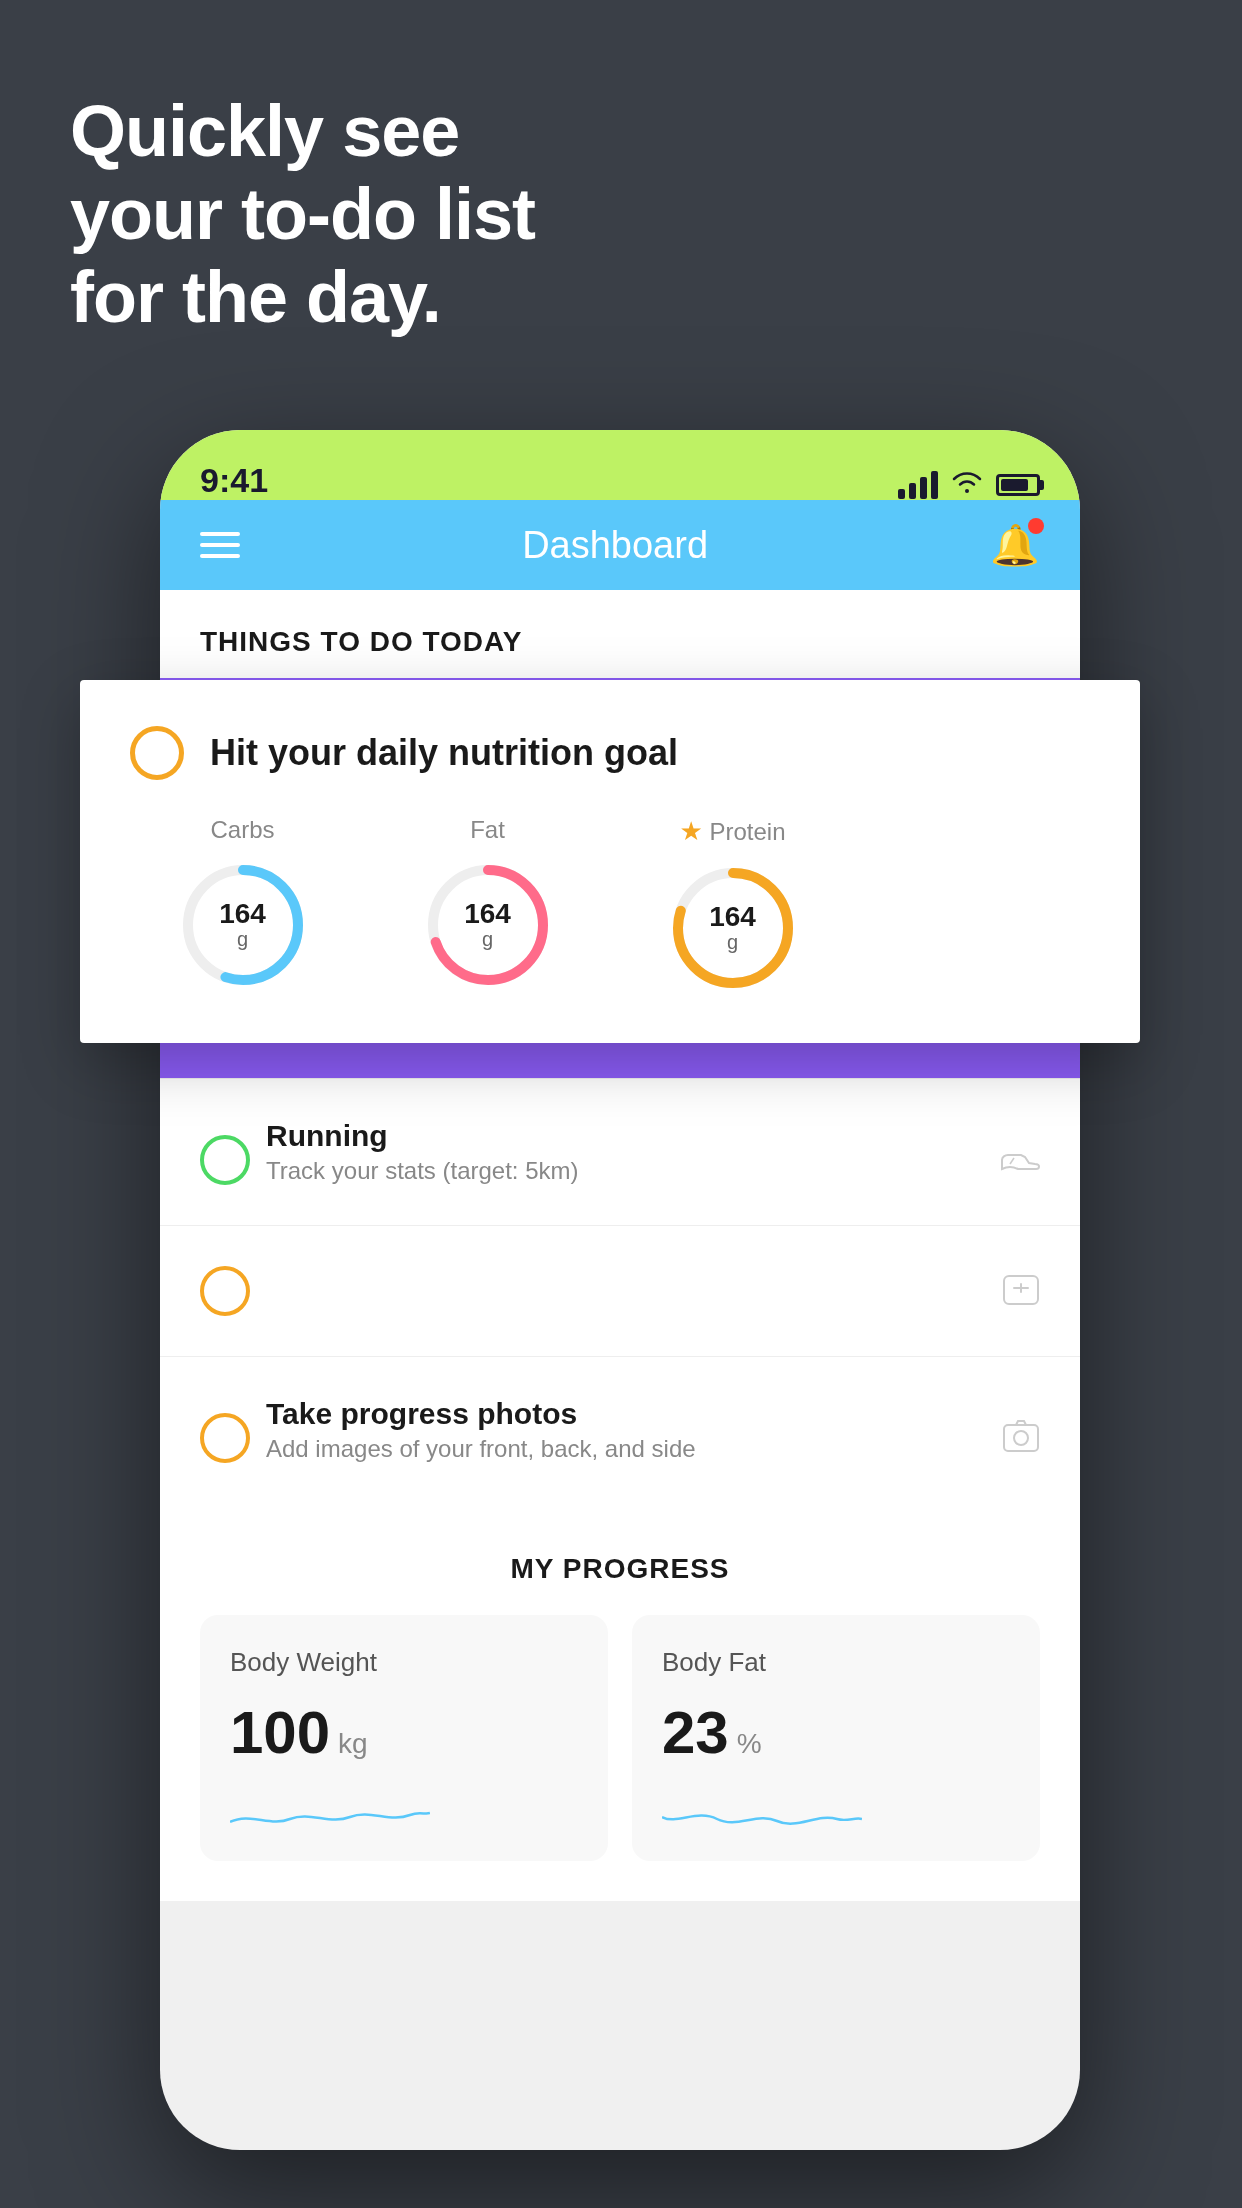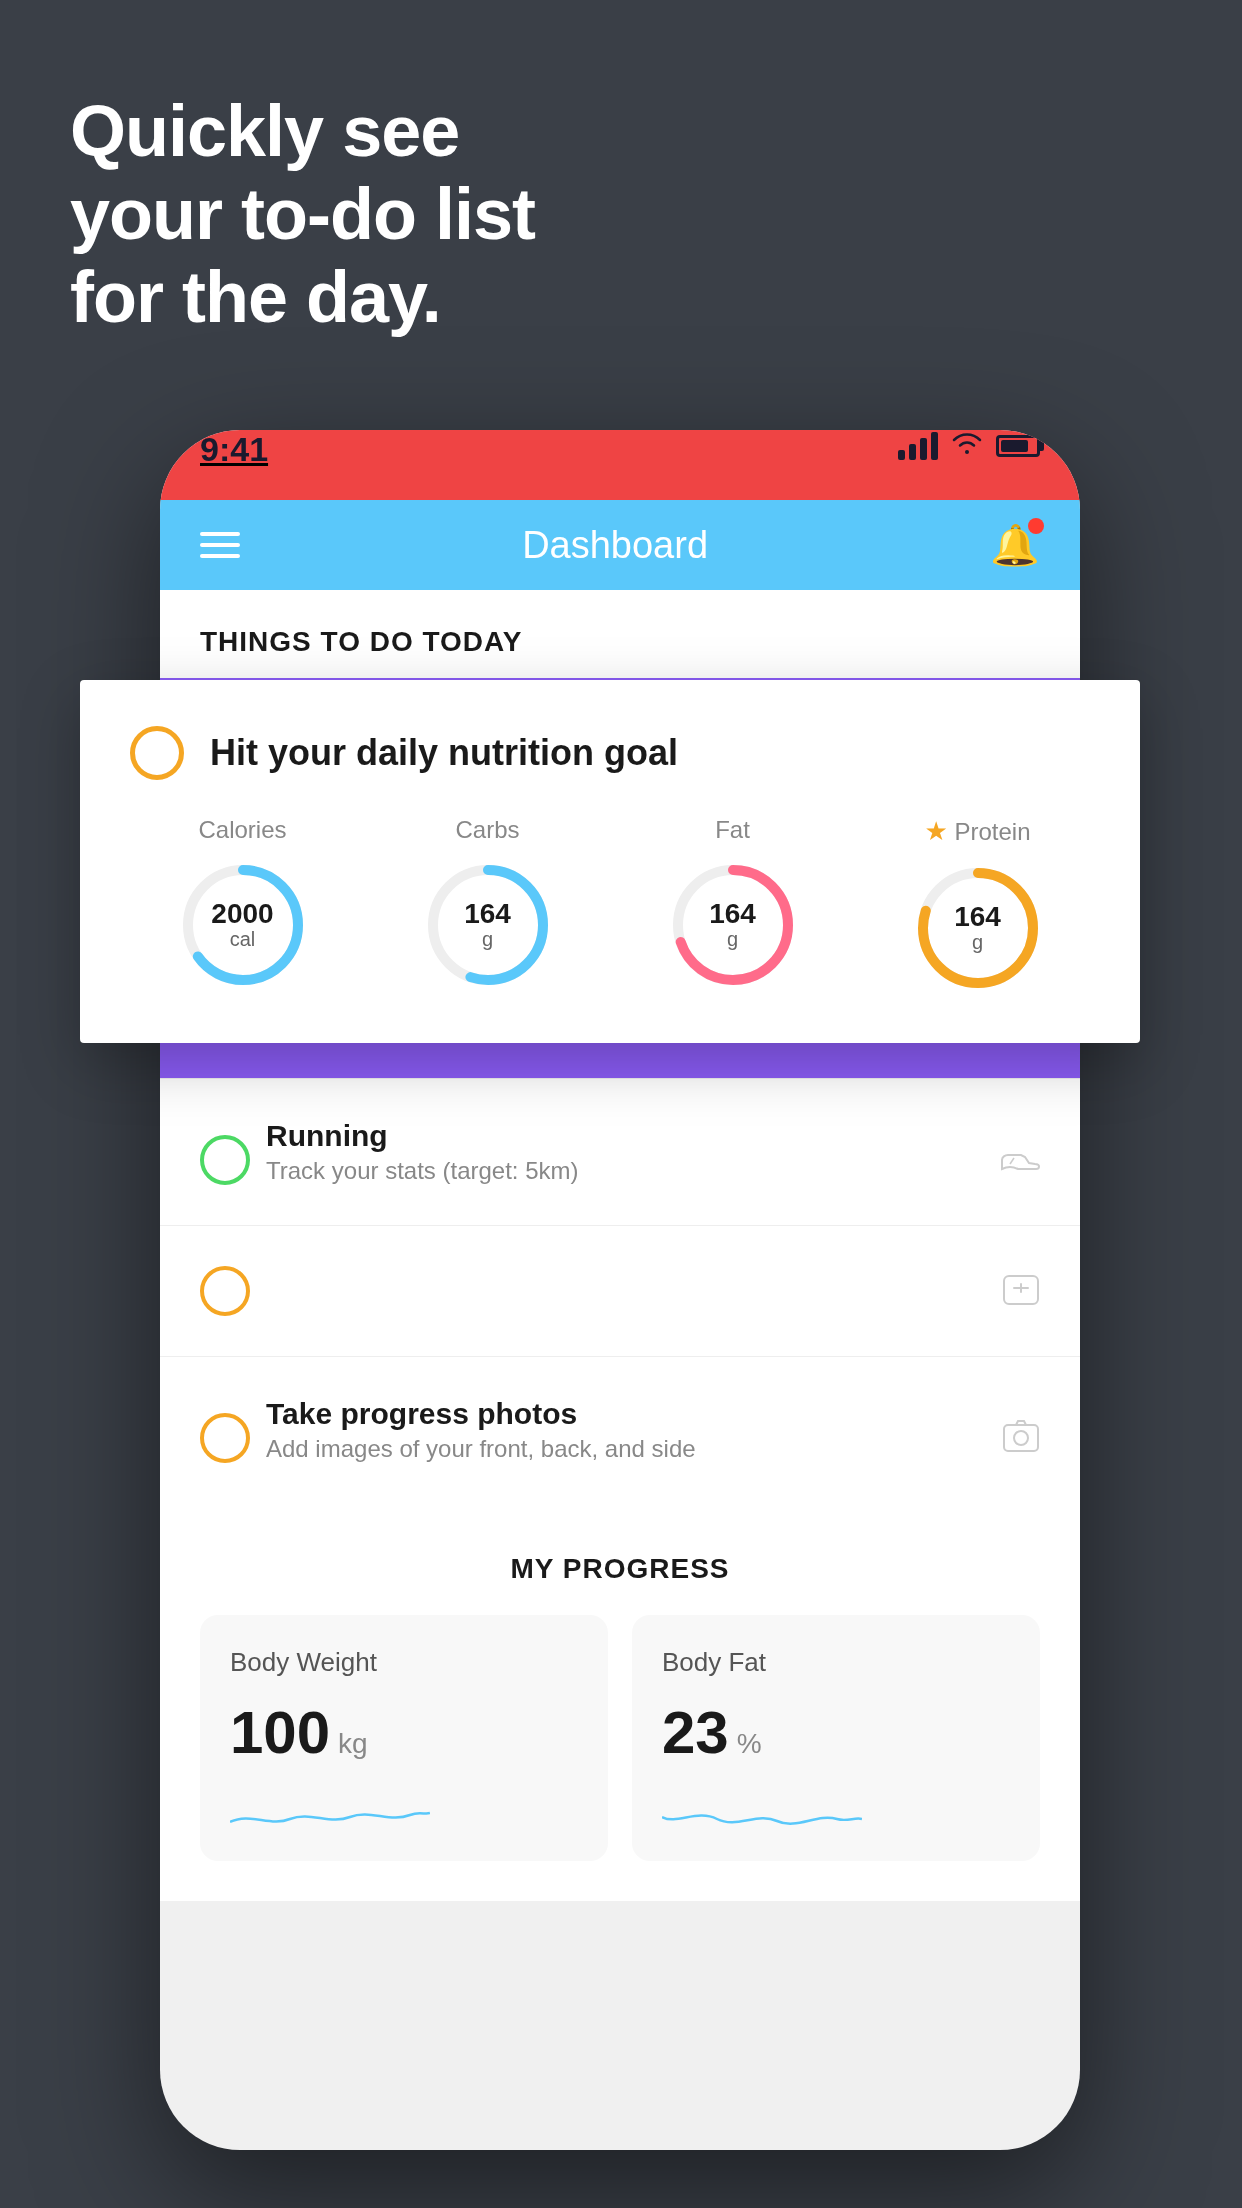--- a/index.html
+++ b/index.html
@@ -39,13 +39,12 @@
 
     
     .status-bar {
-      background: #ef4444;
+      background: #bef264;
       height: 70px;
       display: flex;
-      align-items: flex-start;
+      align-items: flex-end;
       justify-content: space-between;
       padding: 0 40px;
-      text-decoration: underline;
     }
     .status-time {
       color: #1a1a2e;

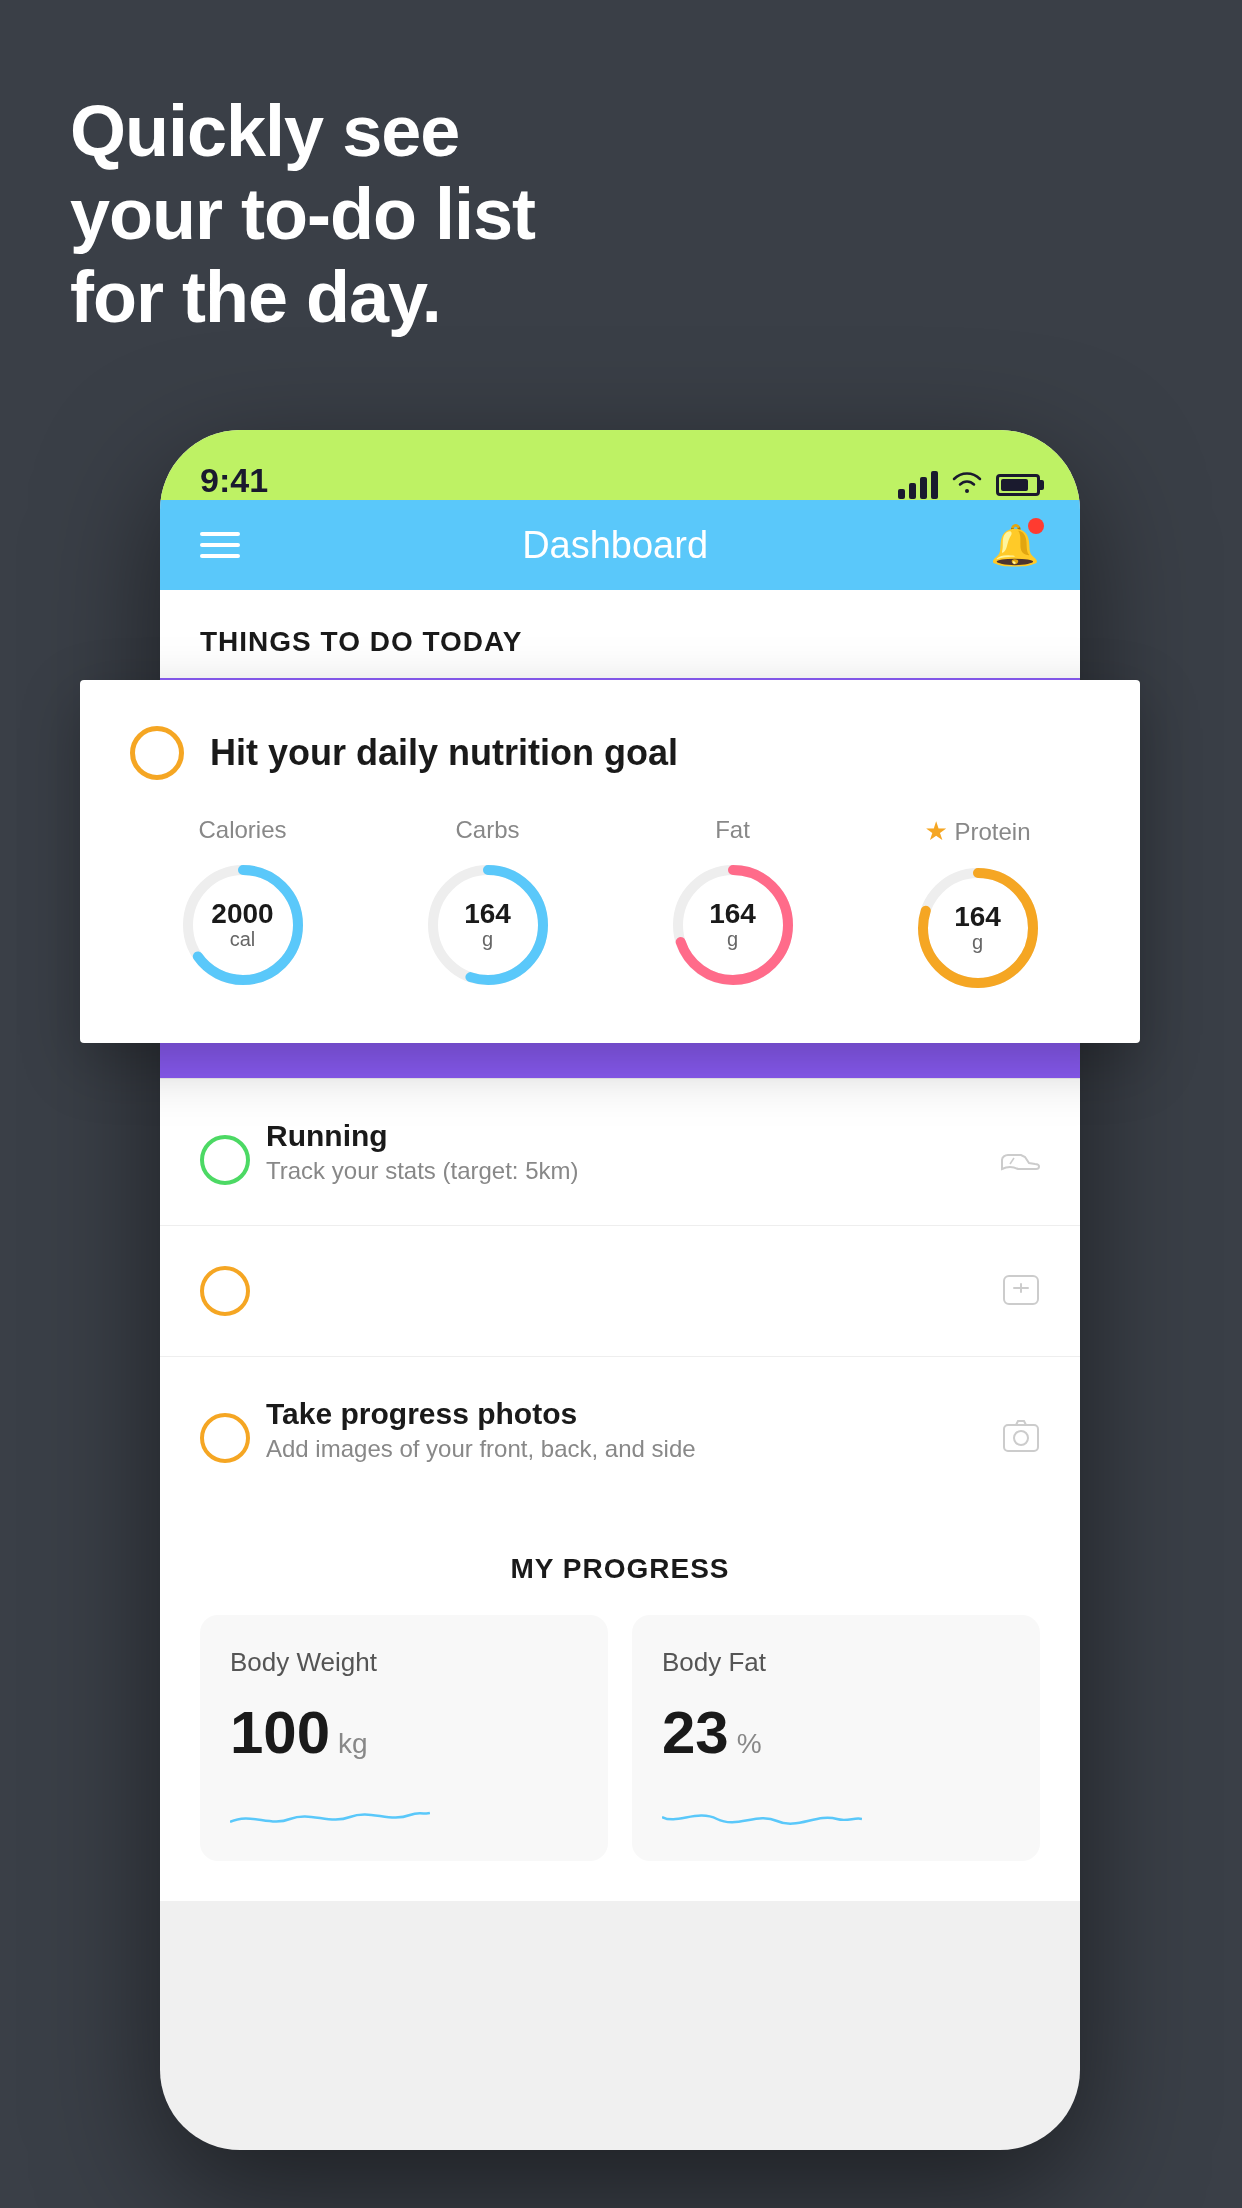--- a/index.html
+++ b/index.html
@@ -453,19 +453,6 @@
   </div>
   <div class="nutrition-grid">
 
-    <div class="nutrition-item">
-      <label>Calories</label>
-      <div class="ring-container">
-        <svg width="130" height="130" viewBox="0 0 130 130">
-          <circle cx="65" cy="65" r="55" fill="none" stroke="#eee" stroke-width="10"></circle>
-          <circle cx="65" cy="65" r="55" fill="none" stroke="#5ac8fa" stroke-width="10" stroke-dasharray="345.4" stroke-dashoffset="120" stroke-linecap="round"></circle>
-        </svg>
-        <div class="ring-center">
-          <div class="ring-value">2000</div>
-          <div class="ring-unit">cal</div>
-        </div>
-      </div>
-    </div>
 
     <div class="nutrition-item">
       <label>Carbs</label>

